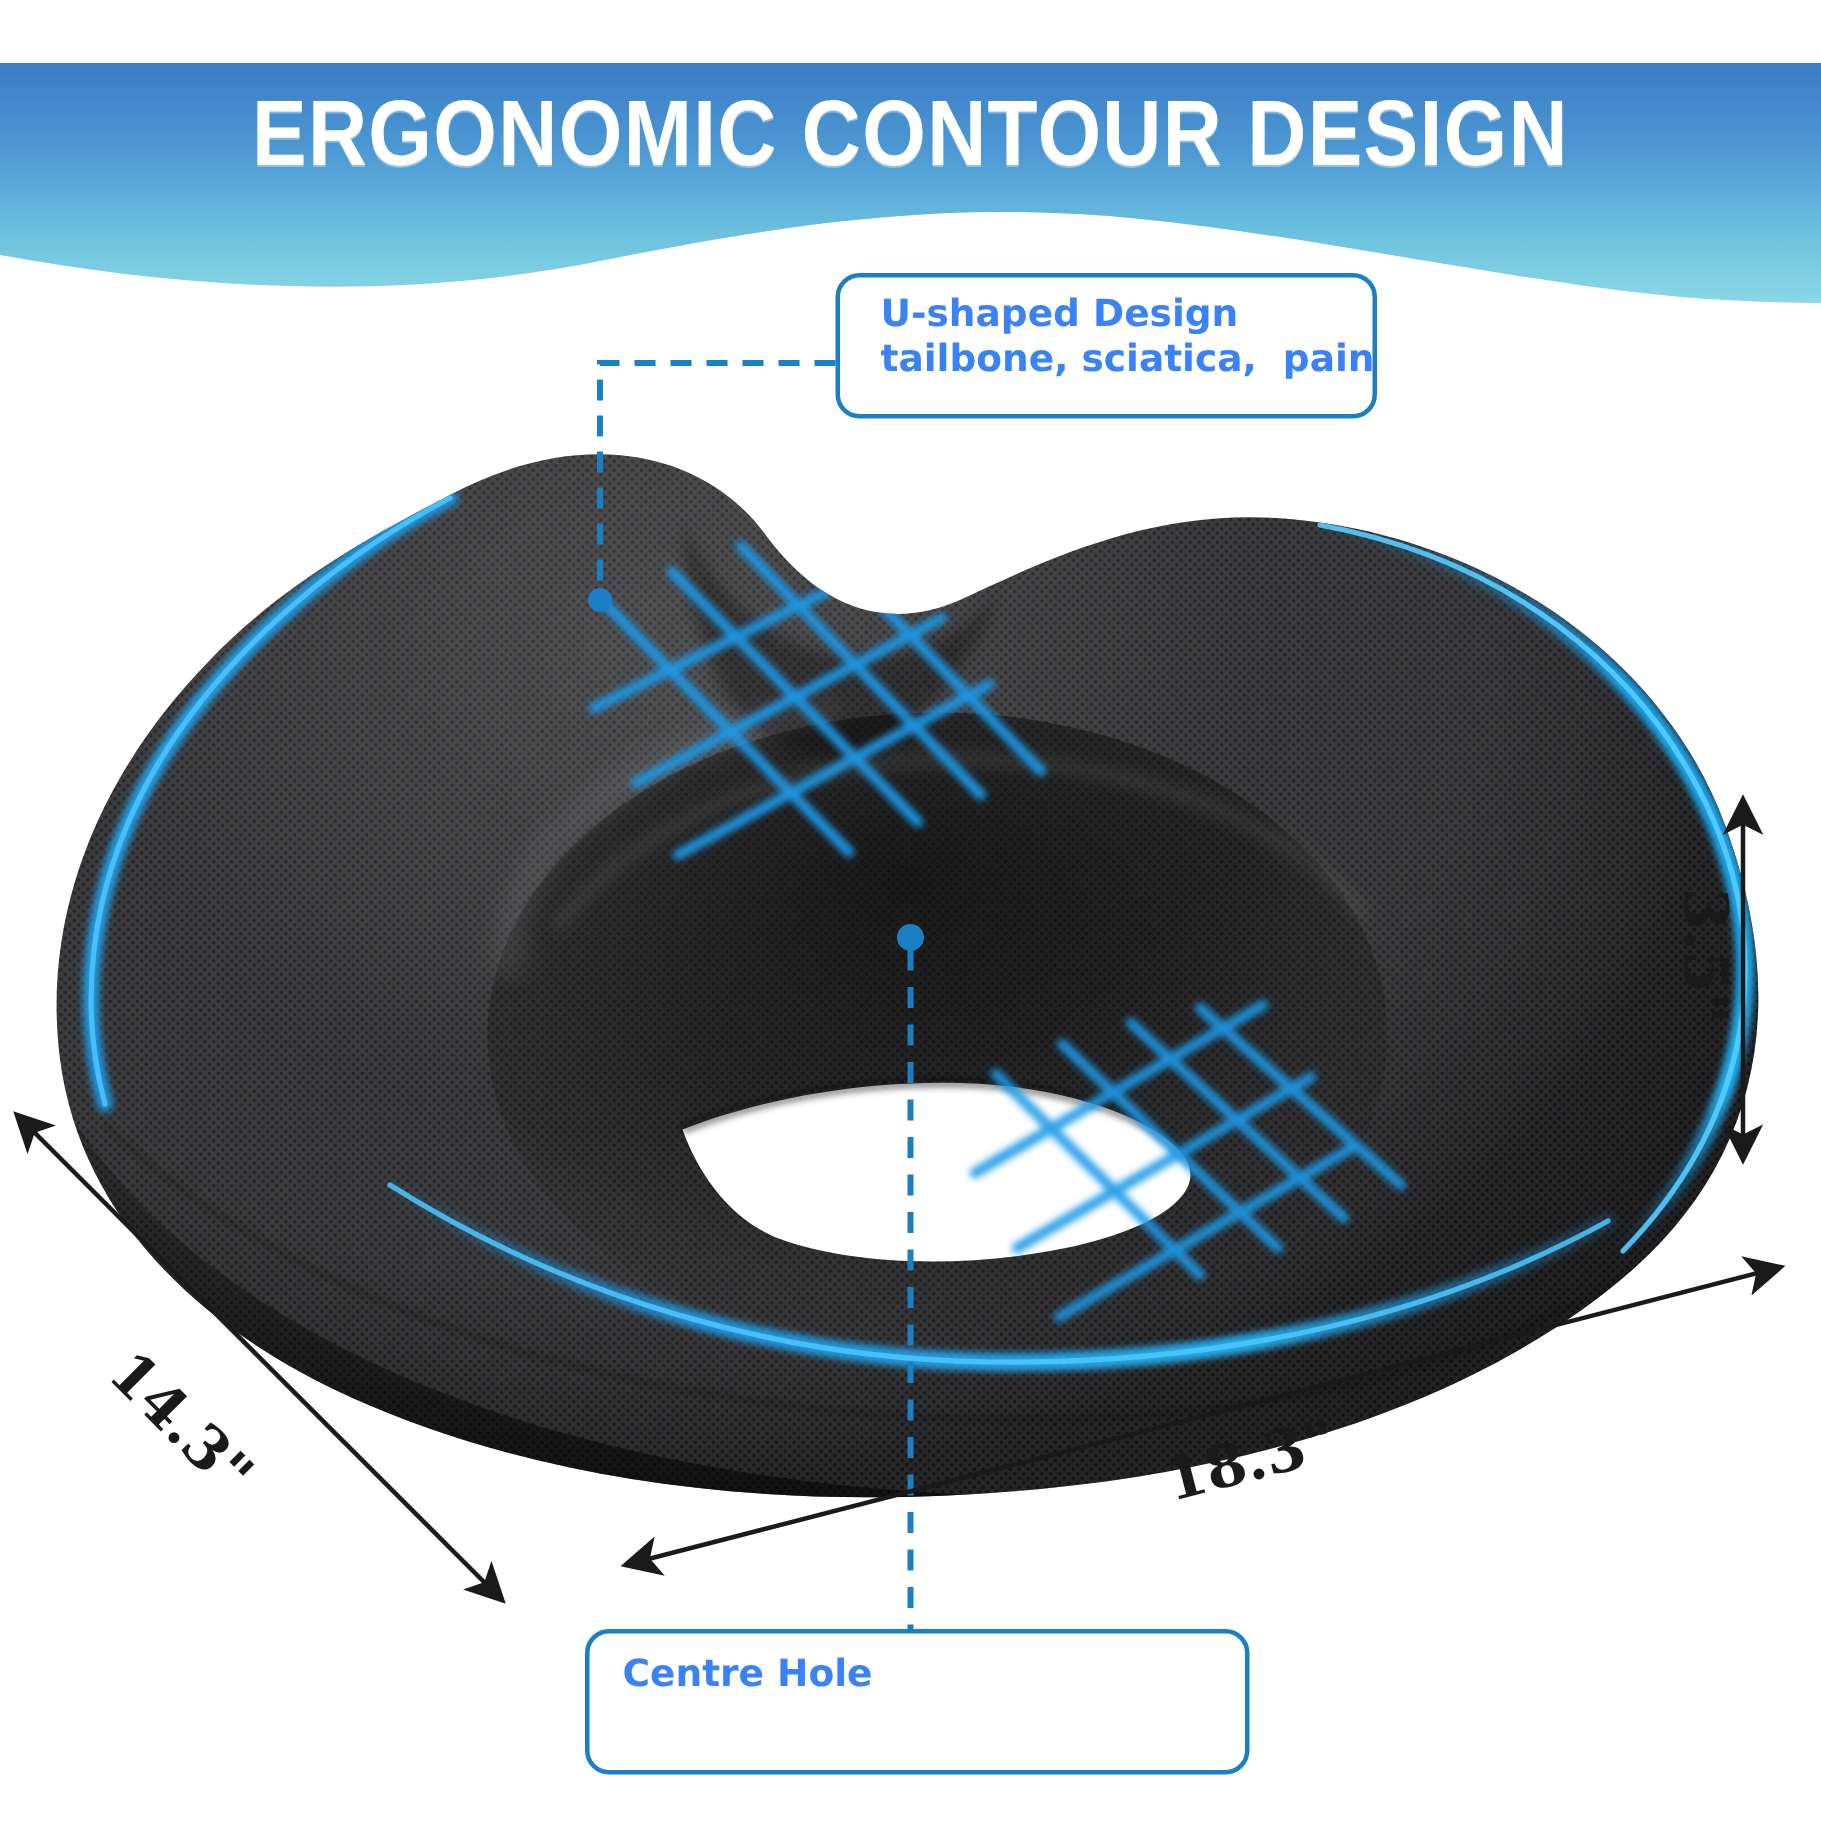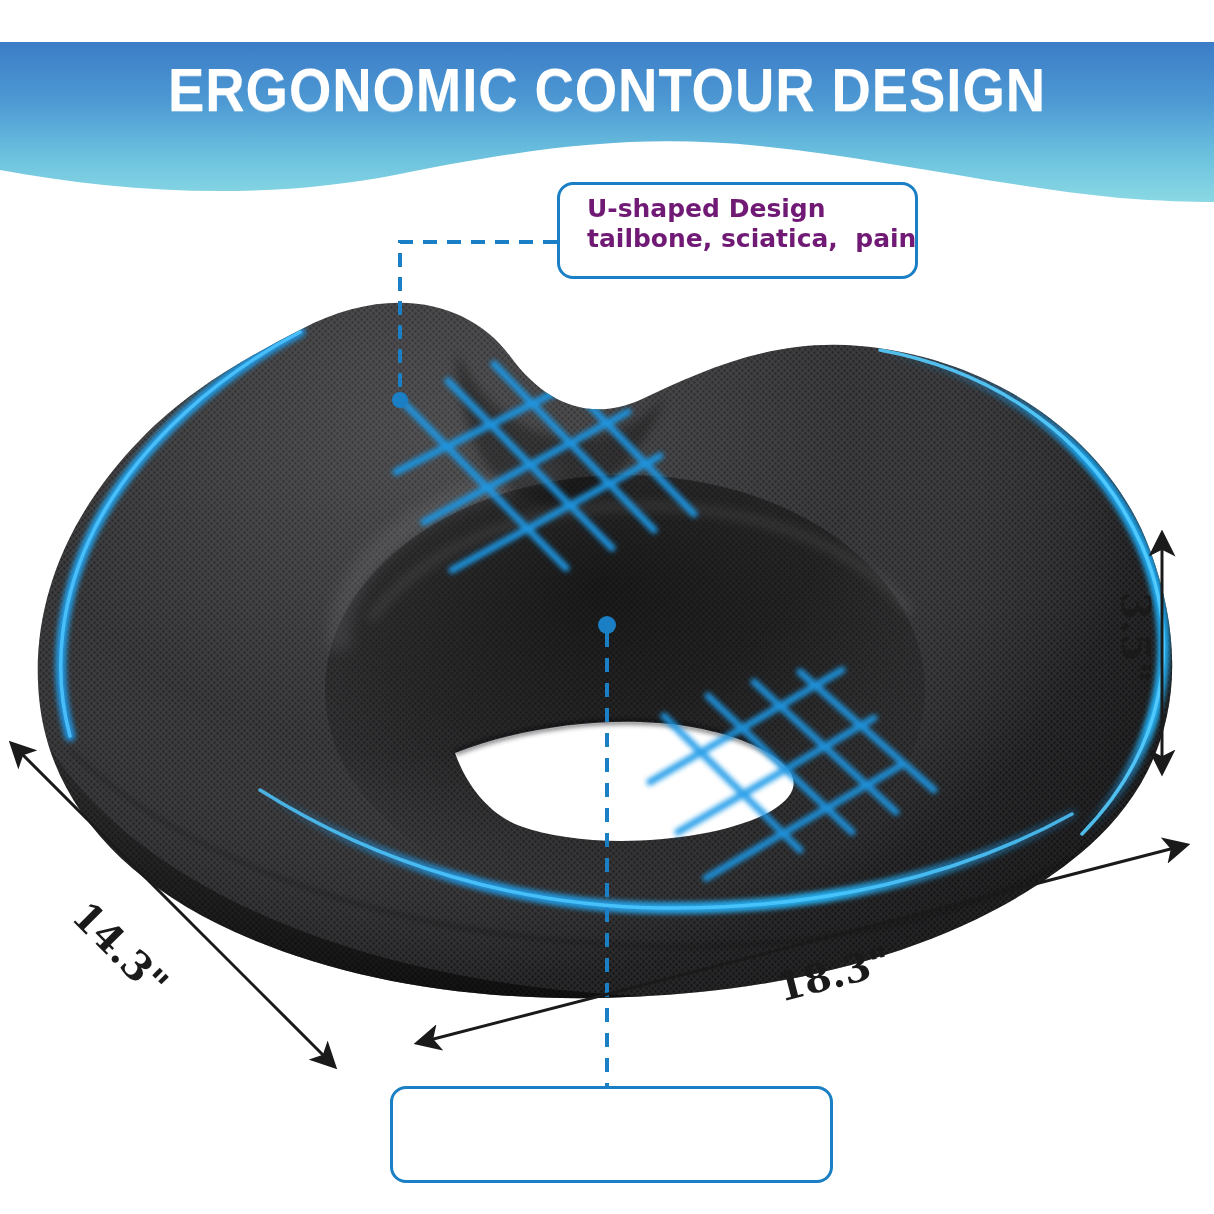--- a/index.html
+++ b/index.html
@@ -24,7 +24,7 @@
   
   .callout{position:absolute;background:#ffffff;border:3px solid #1a7fc4;
      border-radius:16px;box-sizing:border-box;}
-  .callout .ln{color:#701a75;font-weight:bold;white-space:pre;
+  .callout .ln{color:#3b82f6;font-weight:bold;white-space:pre;
      font-family:"DejaVu Sans","Liberation Sans",sans-serif;}
   #callout-top{left:557px;top:182px;width:361px;height:97px;padding:9px 0 0 27px;}
   #callout-top .ln{font-size:25px;line-height:30px;}

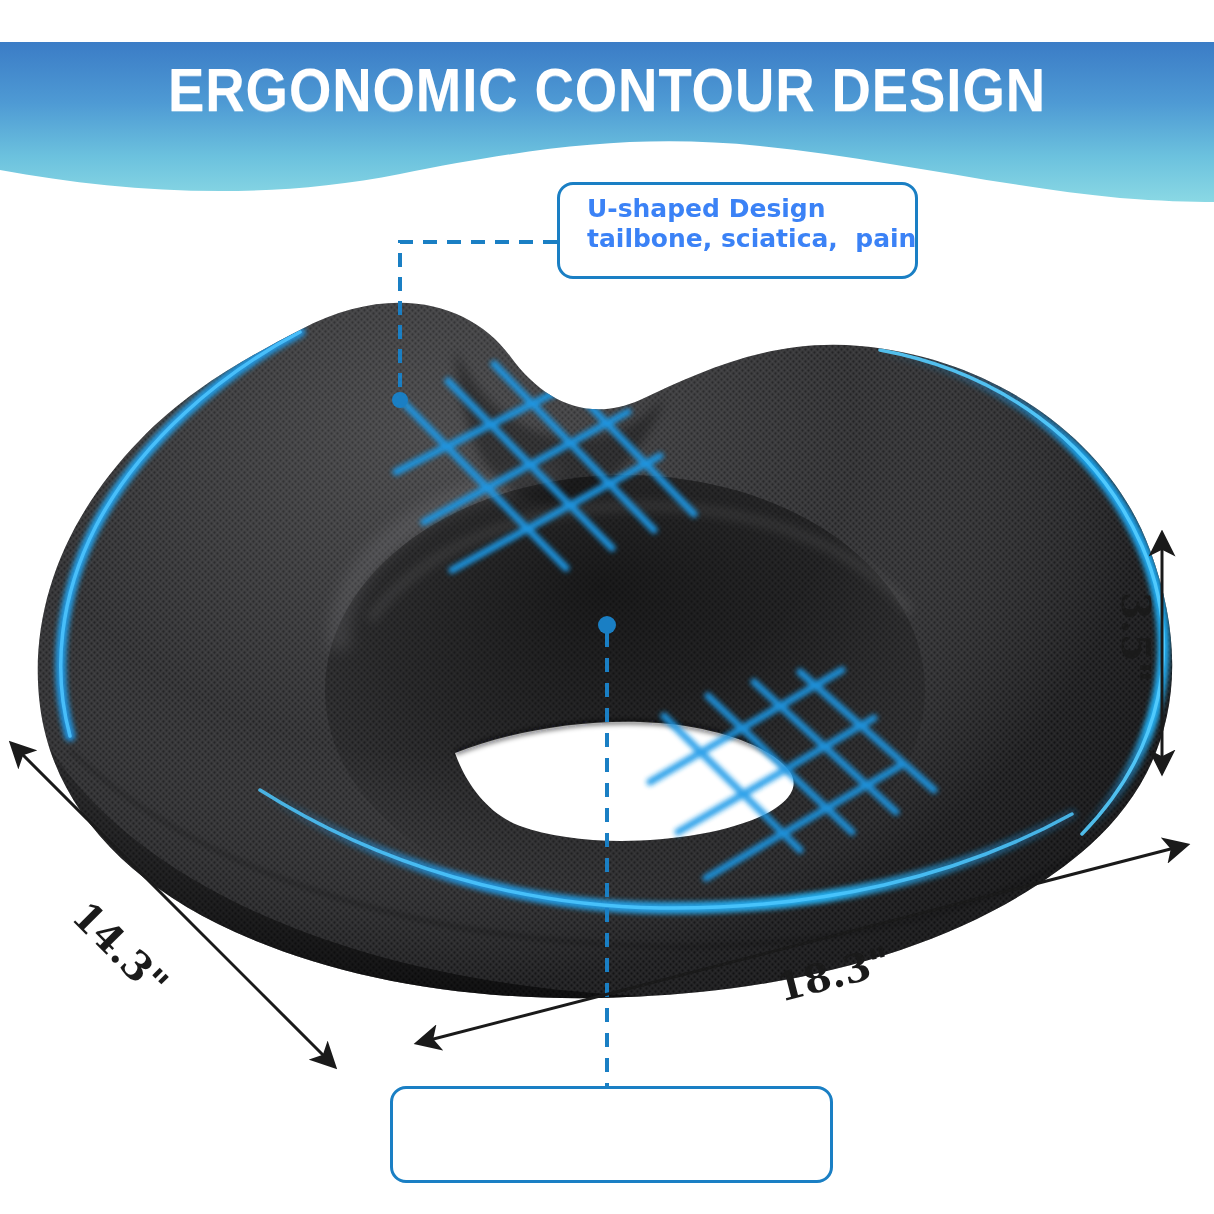--- a/index.html
+++ b/index.html
@@ -251,6 +251,7 @@
   </div>
 
   <div class="callout" id="callout-bottom">
+    <div class="ln">Centre Hole</div>
   </div>
 
 </div>

